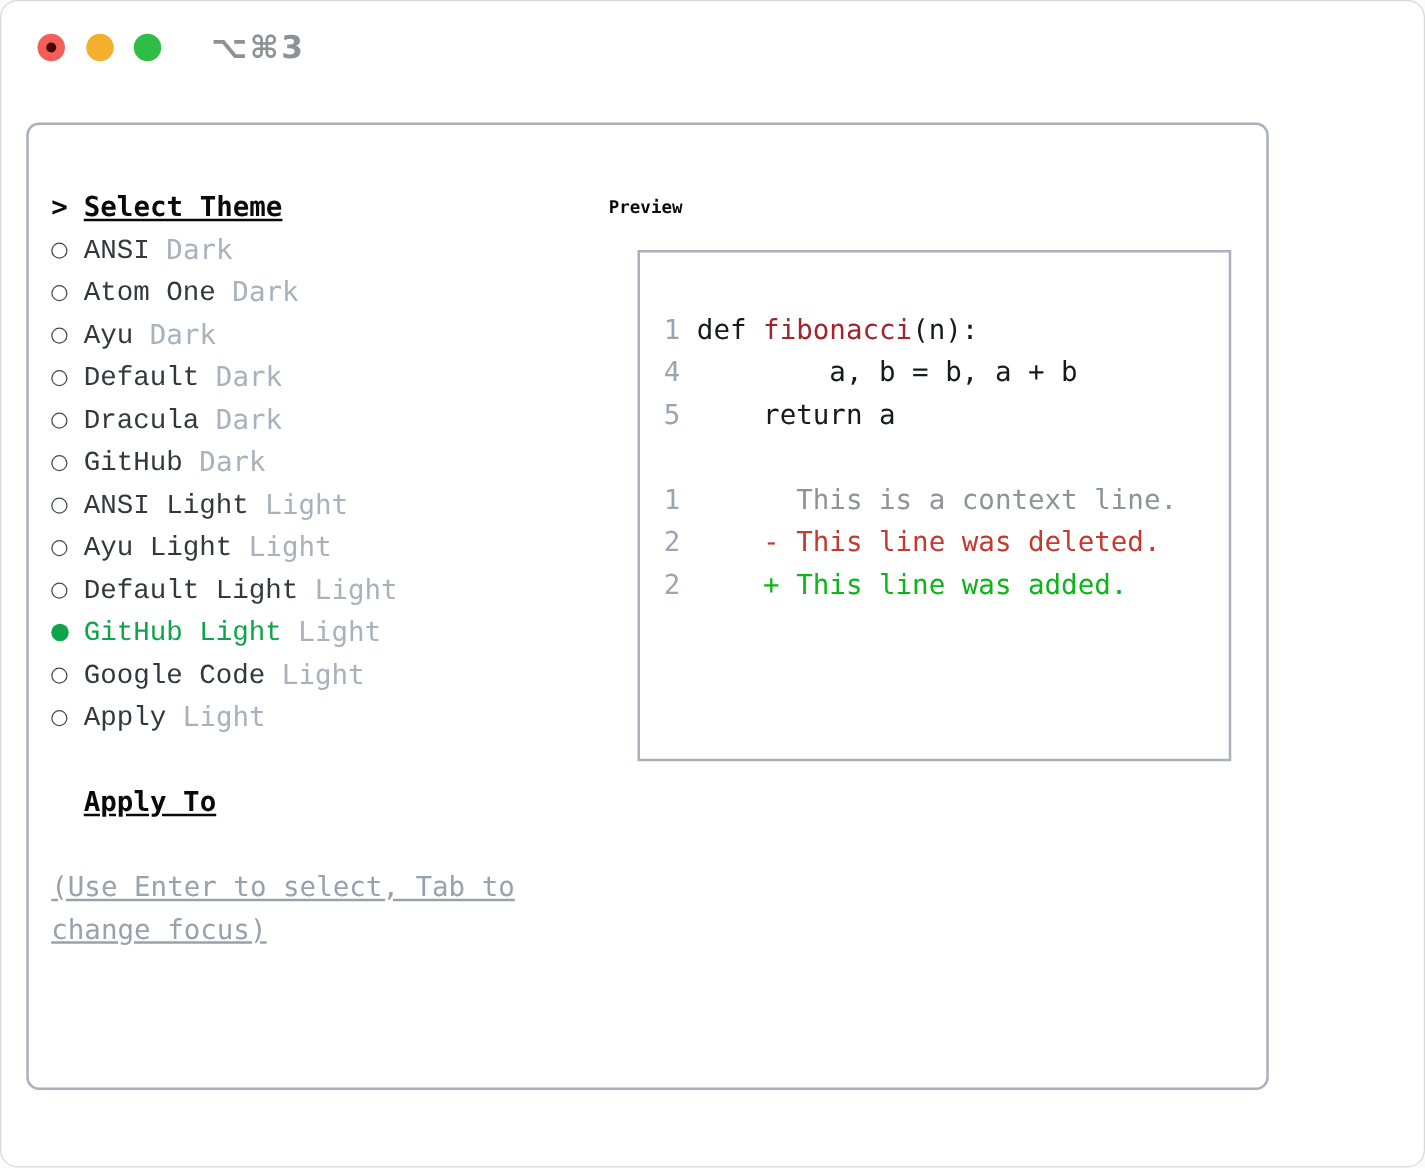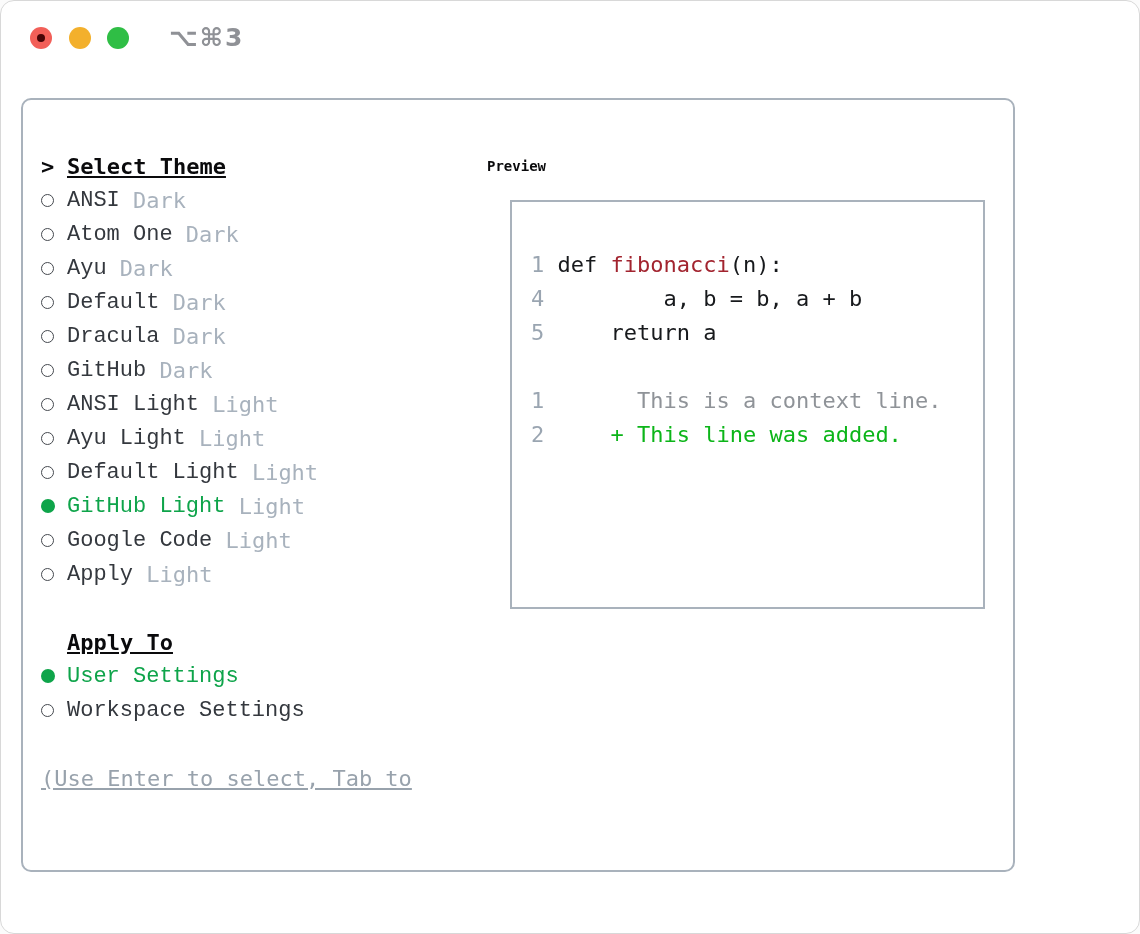--- a/index.html
+++ b/index.html
@@ -138,6 +138,7 @@
           <div class="cline"><span class="ln">5</span><span class="tk-plain">     return a</span></div>
           <div class="cline"><span class="ln"></span></div>
           <div class="cline"><span class="ln">1</span><span class="tk-ctx">       This is a context line.</span></div>
+          <div class="cline"><span class="ln">2</span><span class="tk-del">     - This line was deleted.</span></div>
           <div class="cline"><span class="ln">2</span><span class="tk-add">     + This line was added.</span></div>
         </div>
     </div>

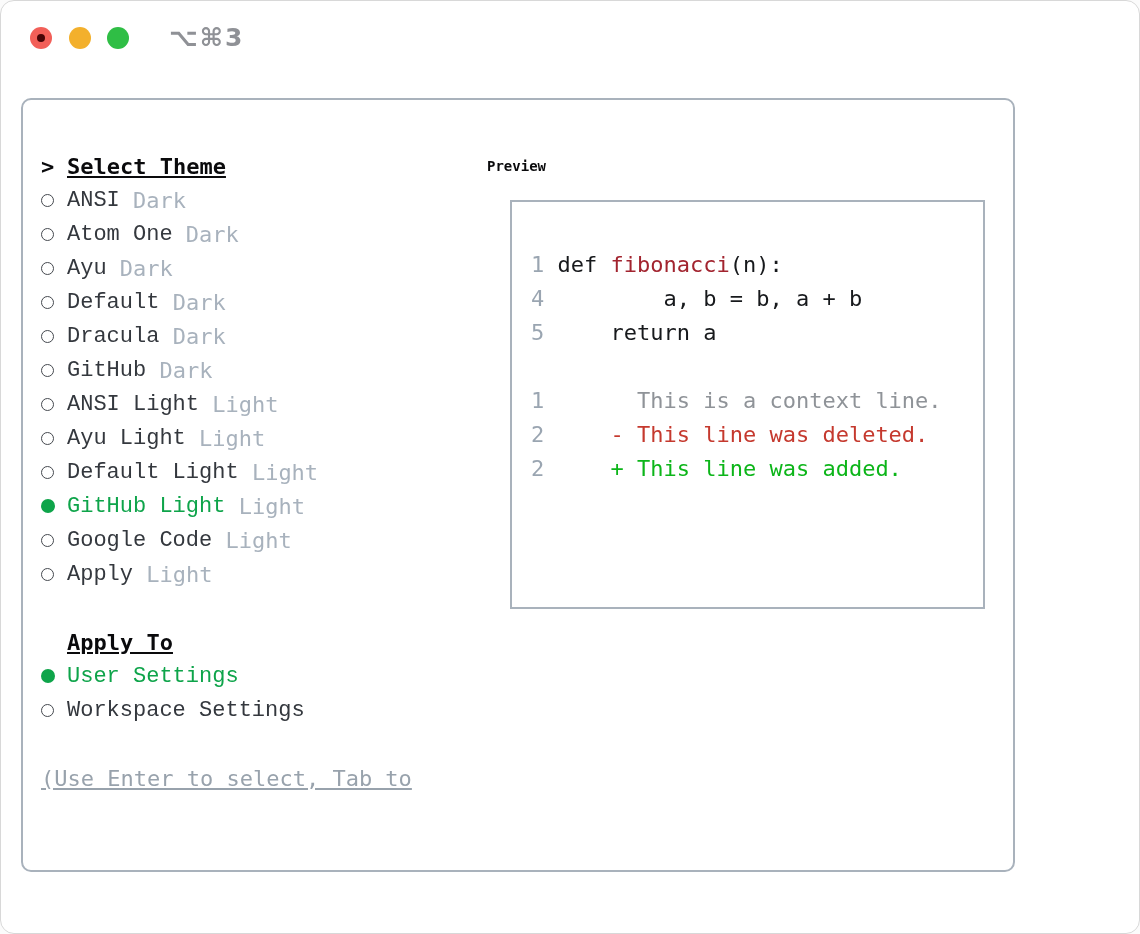--- a/index.html
+++ b/index.html
@@ -117,10 +117,6 @@
         <span class="hdr">Apply To</span>
       </div>
 
-      <div id="apply-list">
-          <div class="row opt selected"><span class="marker"><span class="circle filled"></span></span><span class="t-name">User Settings</span></div>
-          <div class="row opt"><span class="marker"><span class="circle"></span></span><span class="t-name">Workspace Settings</span></div>
-        </div>
 
       <div class="row"></div>
 

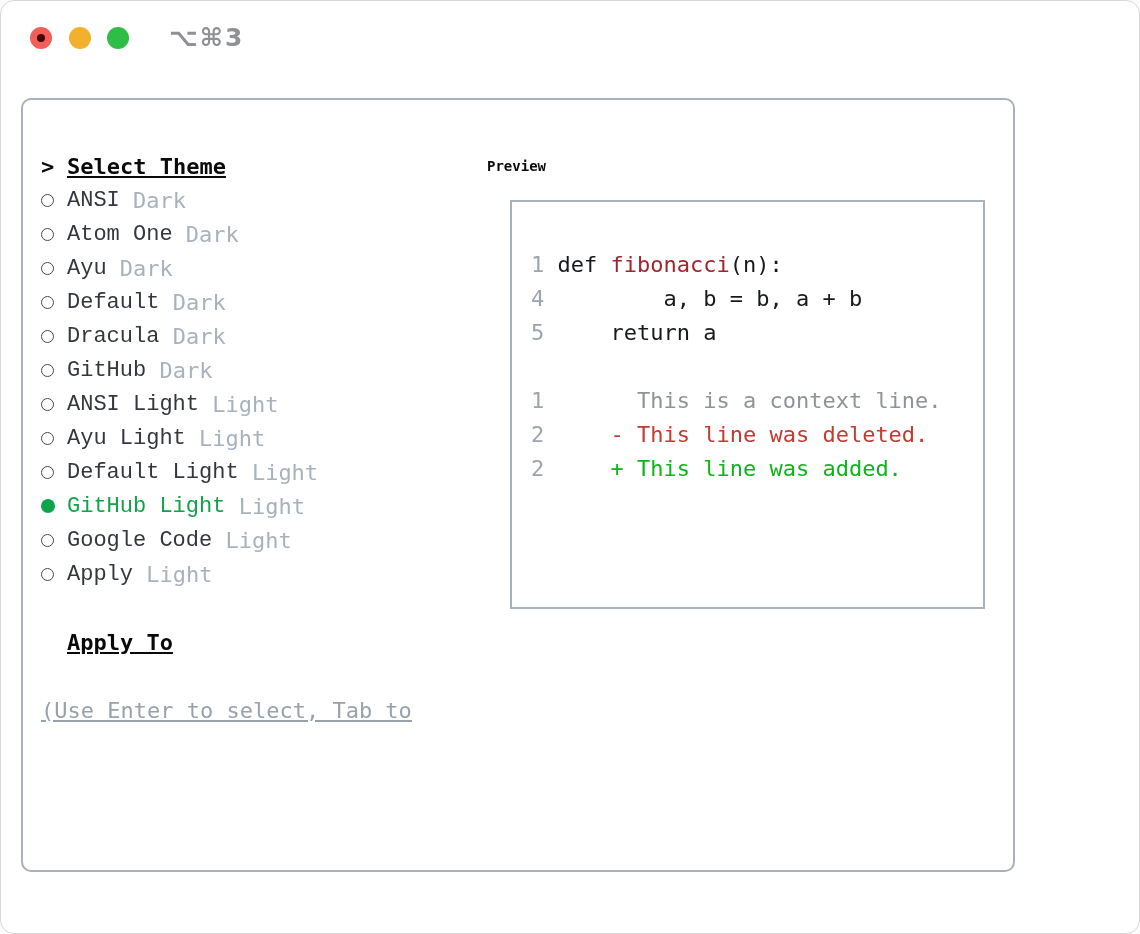--- a/index.html
+++ b/index.html
@@ -122,6 +122,7 @@
 
       <div id="hint">
           <div class="row hint">(Use Enter to select, Tab to</div>
+          <div class="row hint">change focus)</div>
         </div>
     </div>
 

